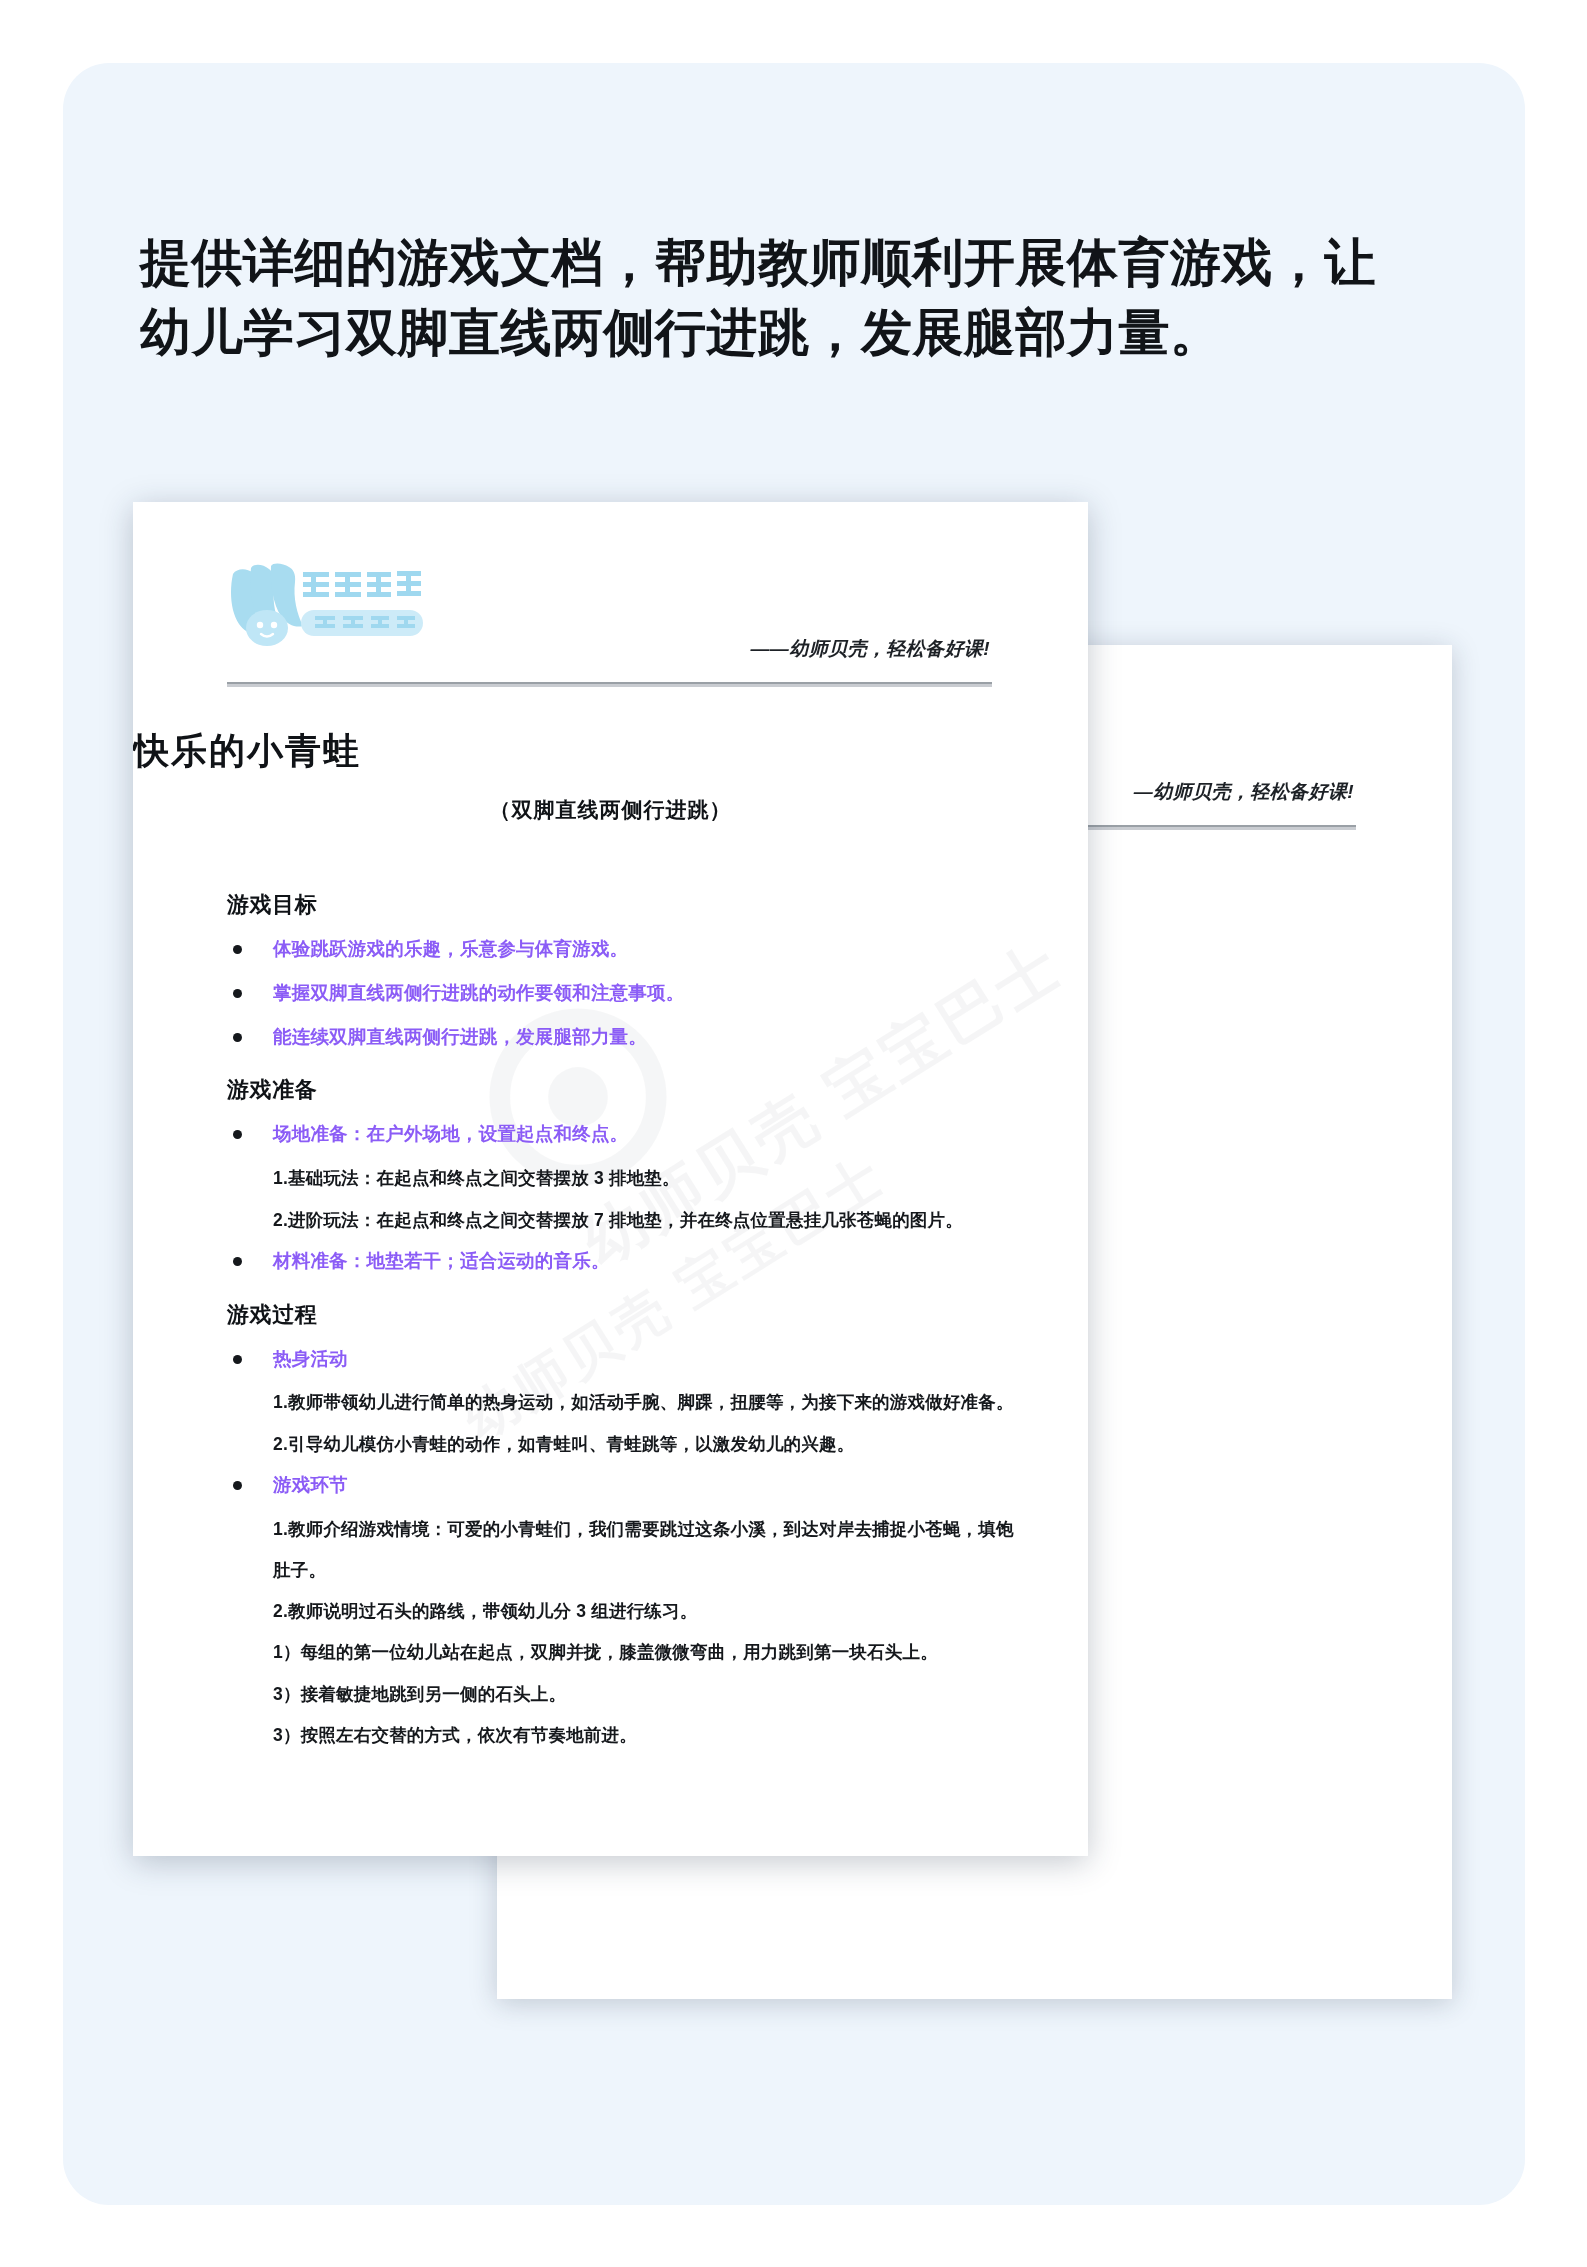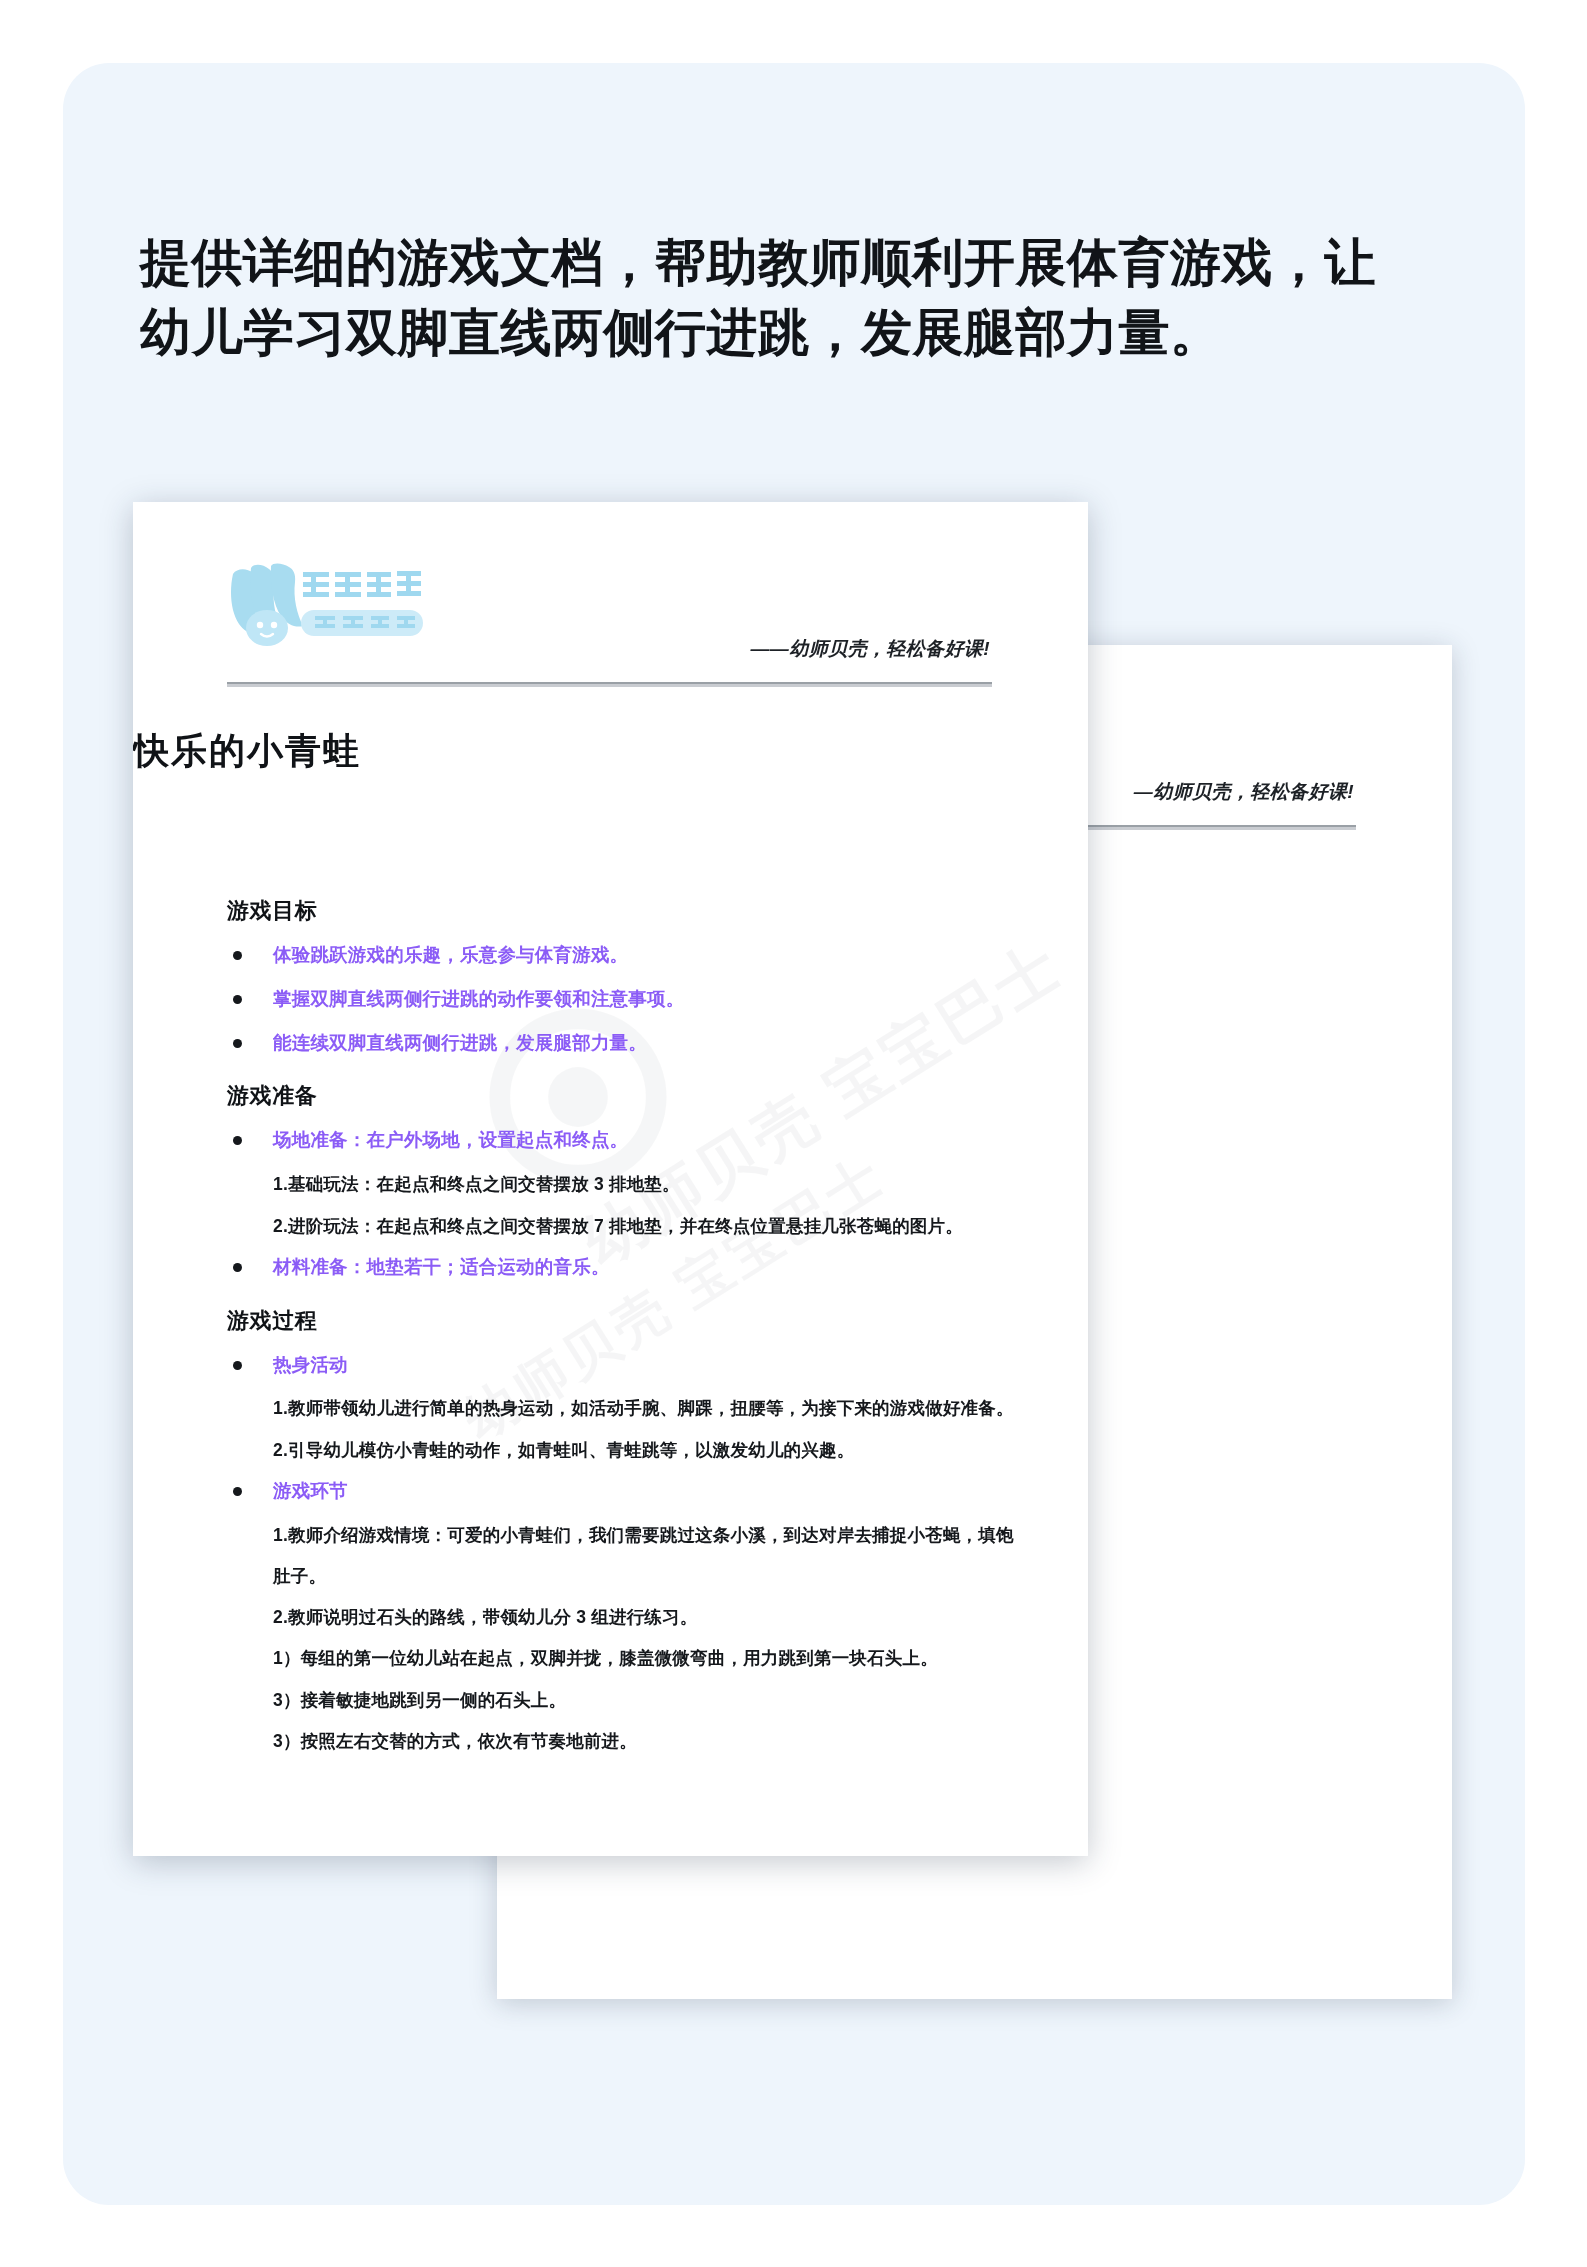--- a/index.html
+++ b/index.html
@@ -309,6 +309,7 @@
       </div>
 
       <div class="doc-title">快乐的小青蛙</div>
+      <div class="doc-subtitle">（双脚直线两侧行进跳）</div>
 
       <div class="doc-body" id="doc-body">
           <div class="sec-title">游戏目标</div>

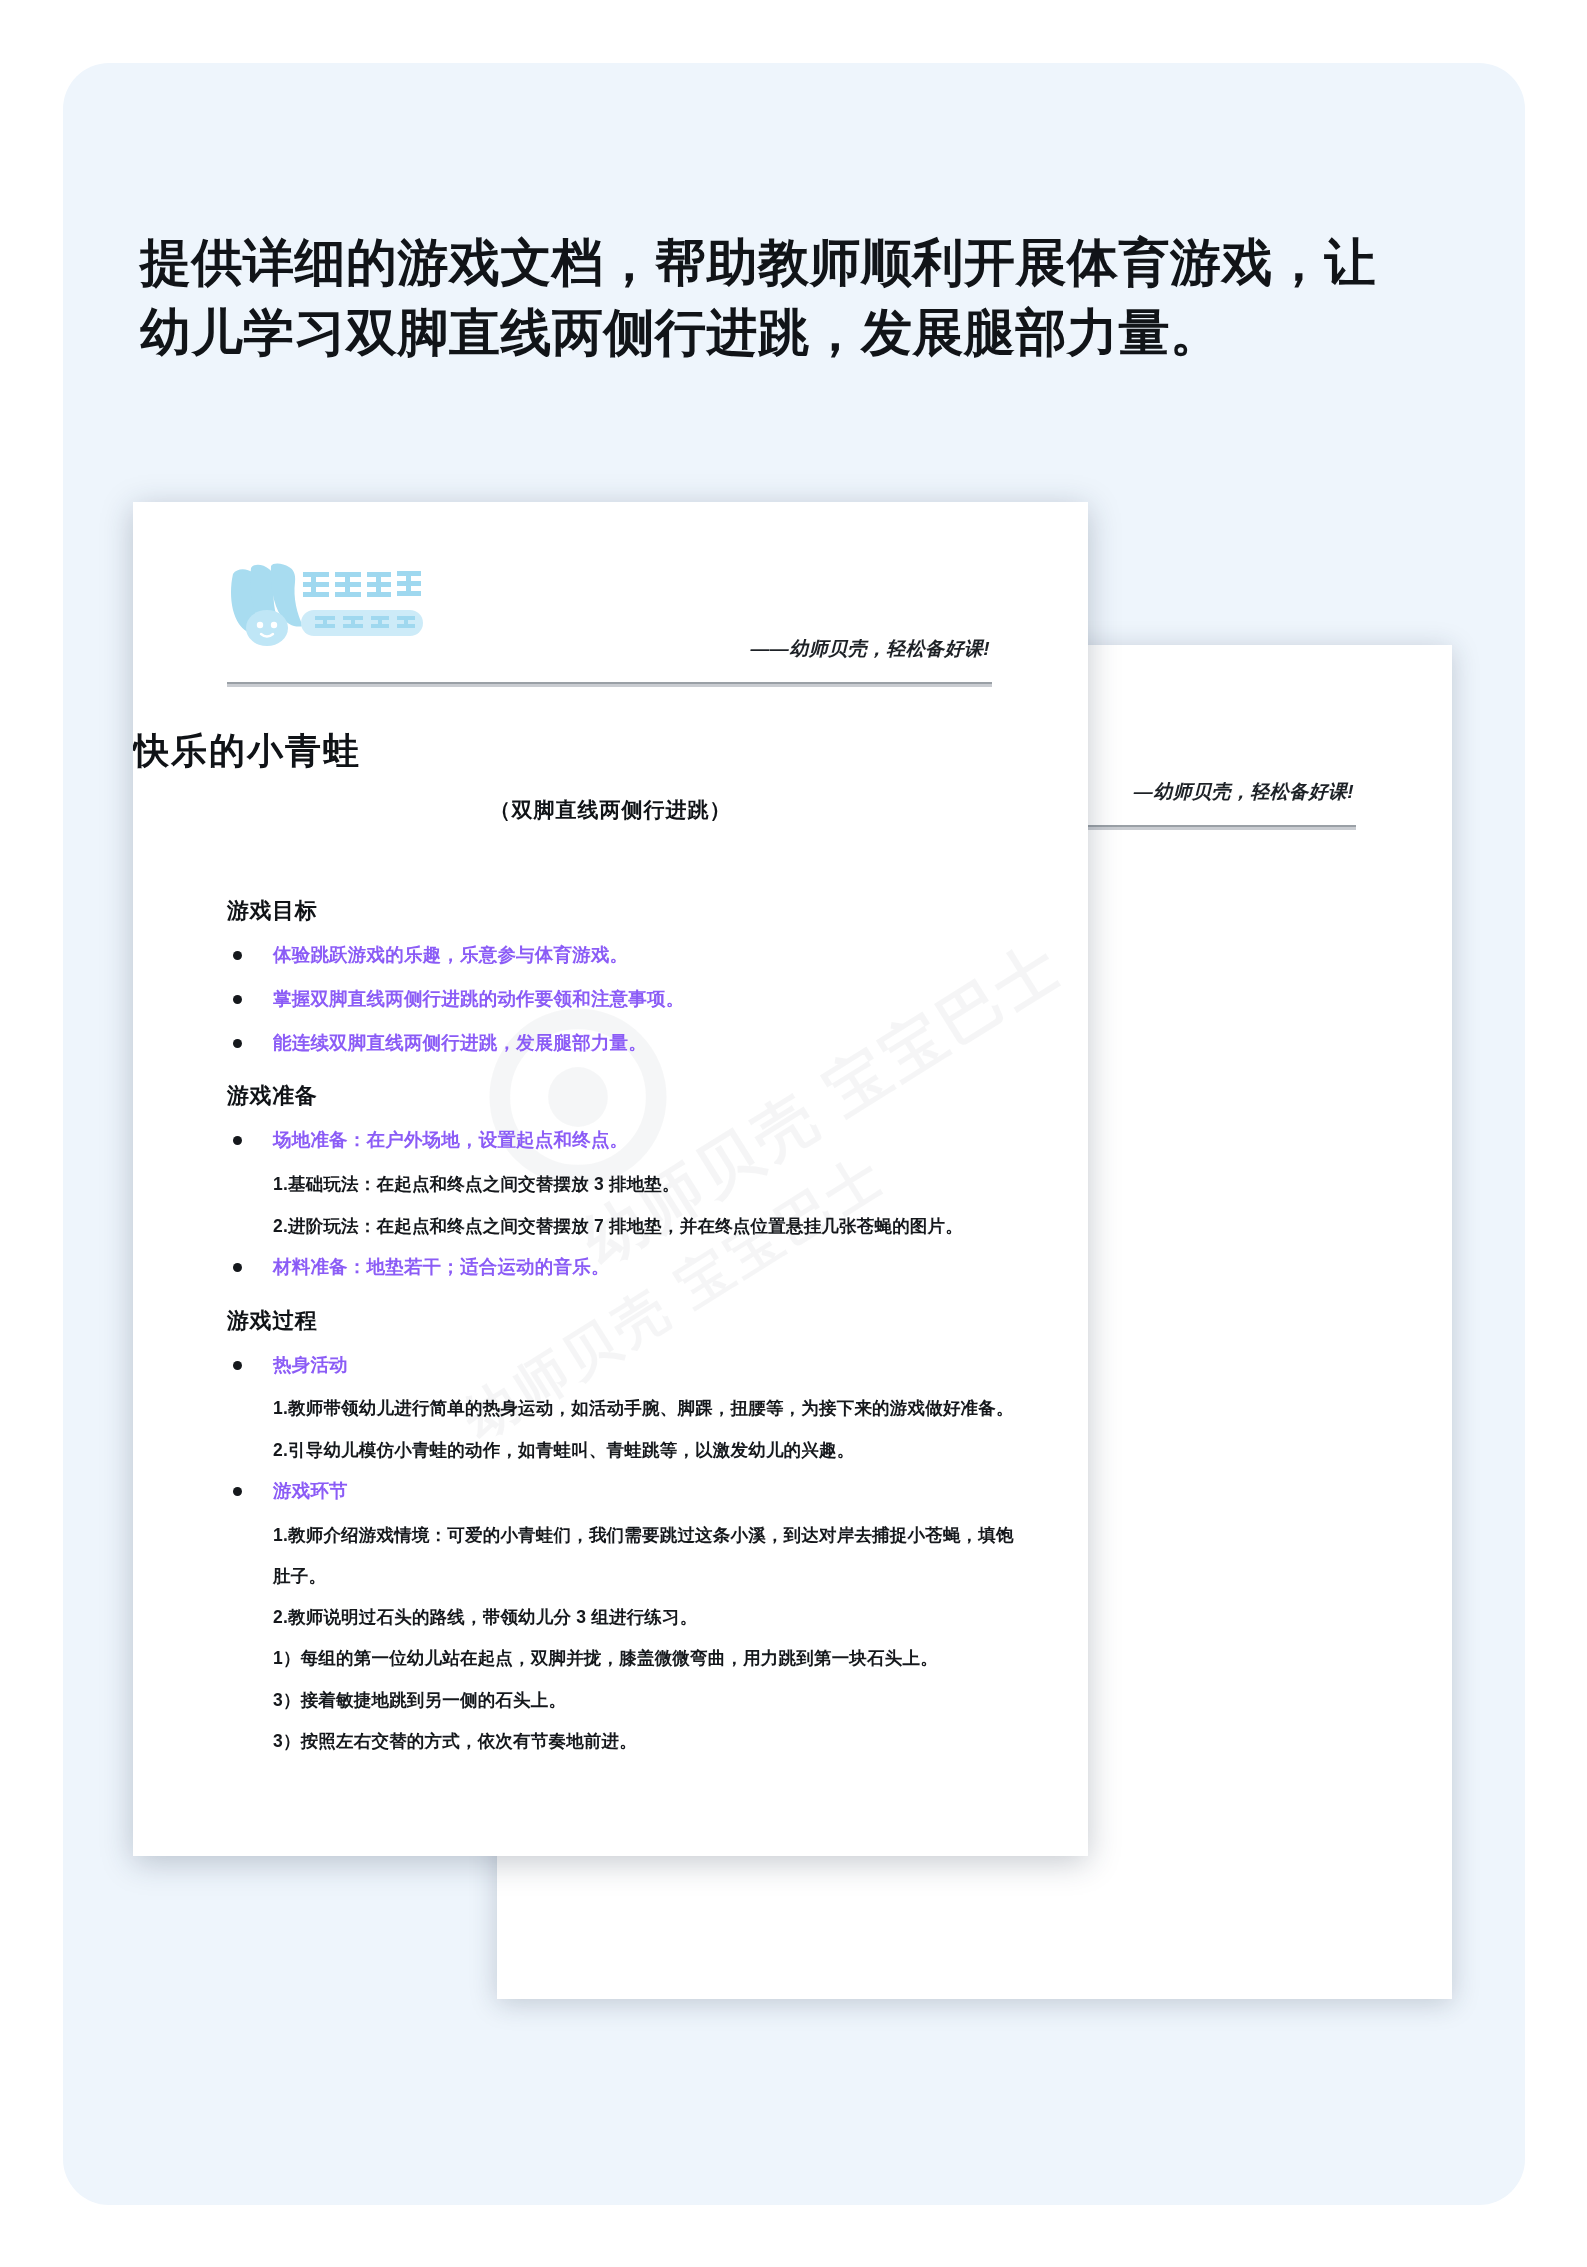--- a/index.html
+++ b/index.html
@@ -148,7 +148,7 @@
     margin-top: 25px;
     margin-bottom: 16px;
   }
-  .sec-title:first-child { margin-top: 16px; font-family: Liberation Mono, monospace; }
+  .sec-title:first-child { margin-top: 10px; font-family: Liberation Mono, monospace; }
 
   .bullet {
     position: relative;

